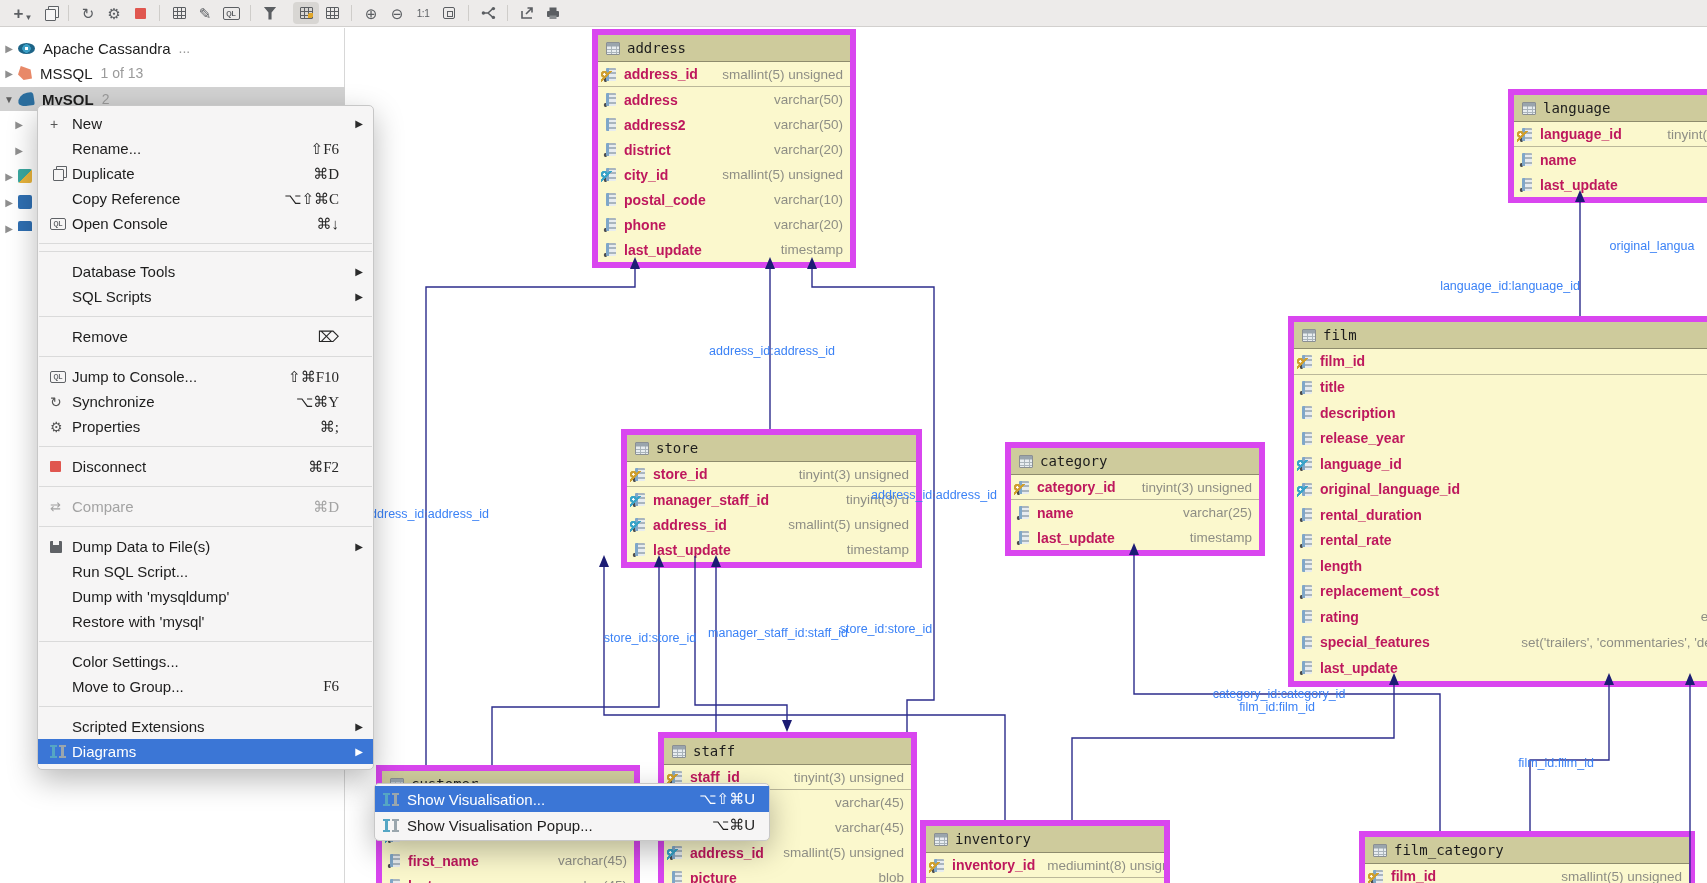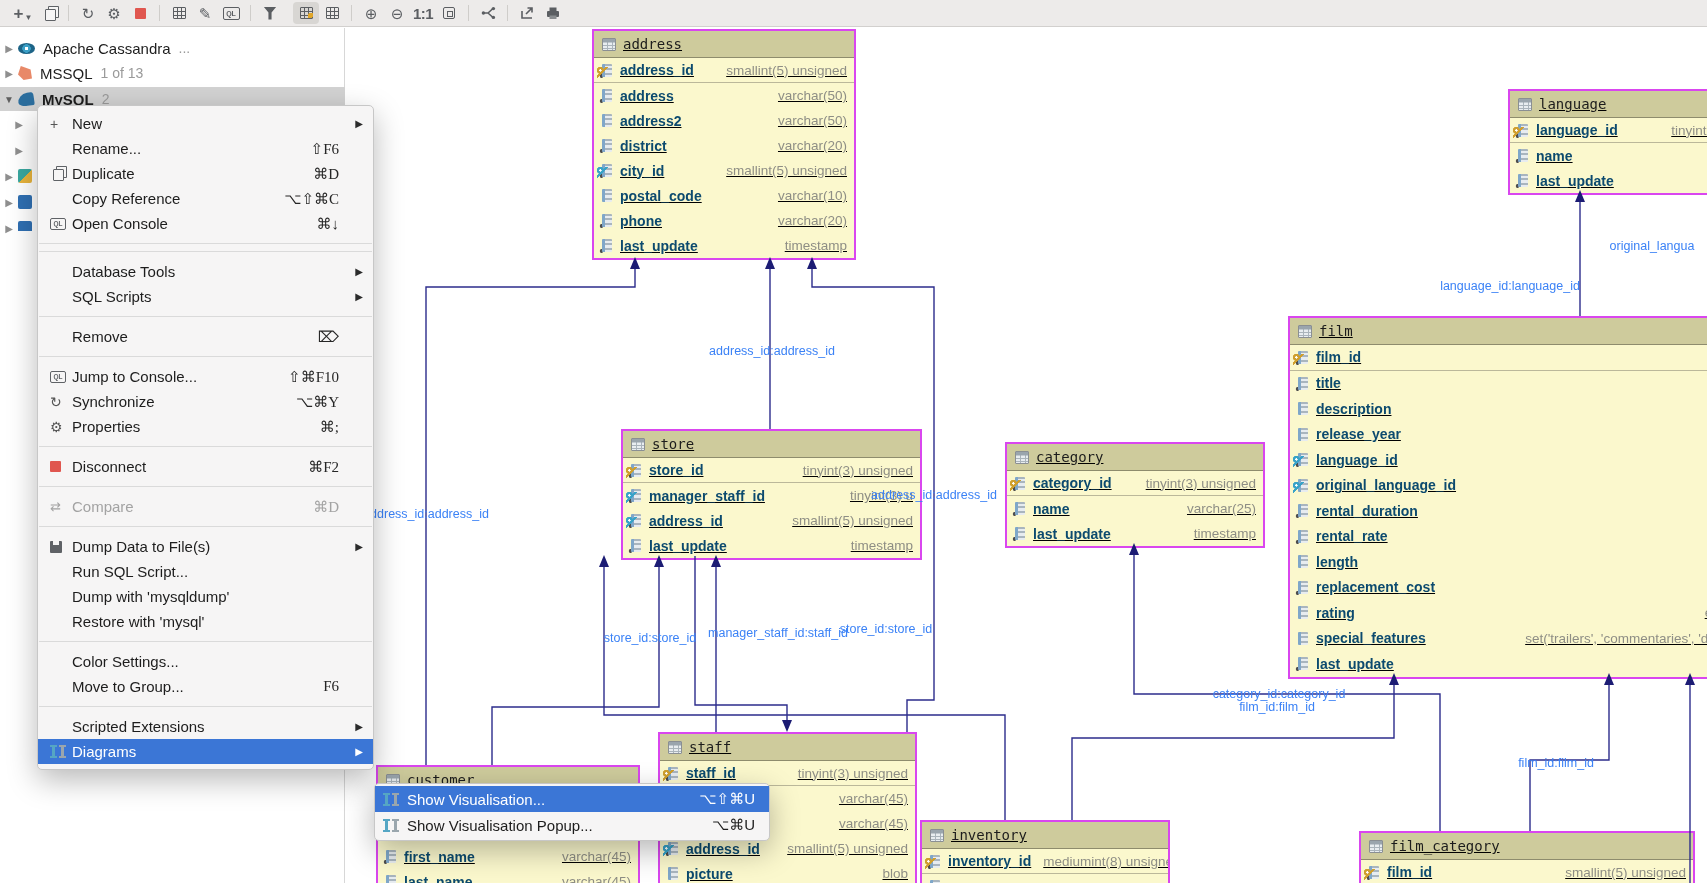--- a/index.html
+++ b/index.html
@@ -34,7 +34,7 @@
   .funnel { width:13px; height:13px; background:#5b5e62;
     clip-path:polygon(0 0,100% 0,62% 46%,62% 100%,38% 100%,38% 46%); }
   .red-square { width:11px; height:11px; background:#e0564f; border-radius:1px; }
-  .one2one { font-size:15px; font-weight:bold; color:#5b5e62; letter-spacing:-0.5px; }
+  .one2one { font-size:10px; font-weight:normal; color:#5b5e62; letter-spacing:-0.5px; }
   .fit-box { width:12px; height:12px; border:1.4px solid #5b5e62; border-radius:2px; position:relative; }
   .fit-box::after { content:""; position:absolute; left:2.6px; top:2.6px; width:4px; height:4px; border:1.2px solid #5b5e62; }
 

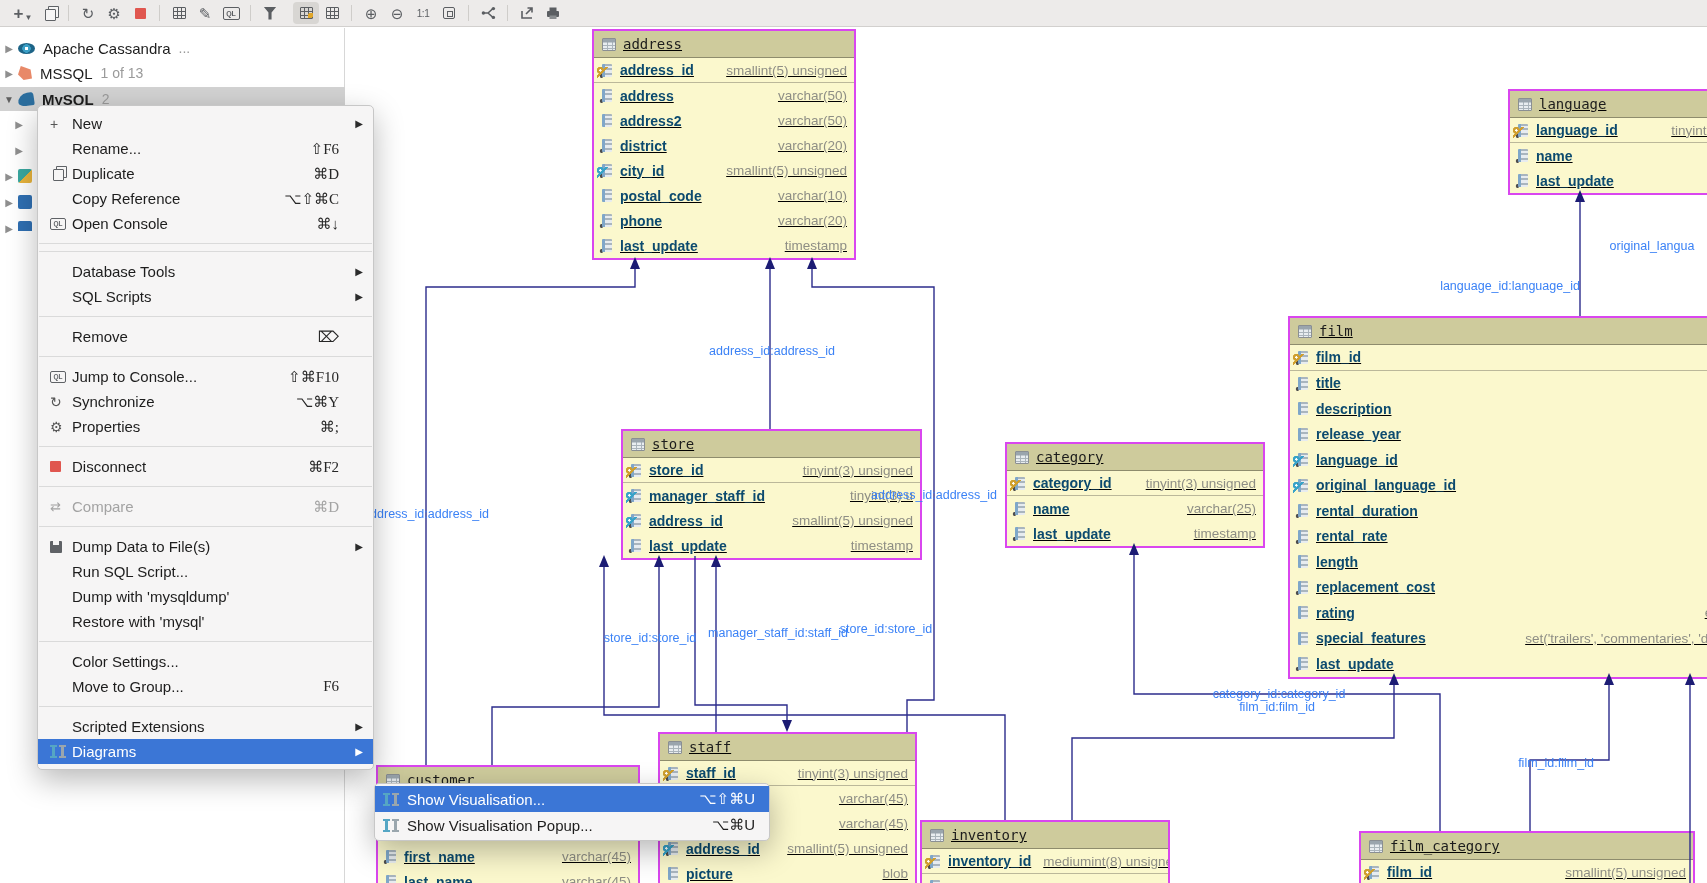--- a/index.html
+++ b/index.html
@@ -54,7 +54,7 @@
   .ico-sub { width:14px; height:14px; border-radius:2px; margin-right:8px; flex:none; }
 
   
-  .dtable { position:absolute; background:#fbf8cd; border:2px solid #d946ef; z-index:1;text-decoration:underline; }
+  .dtable { position:absolute; background:#fbf8cd; border:6px solid #d946ef; z-index:1; }
   .thead { height:27px; background:#cecb9c; border-bottom:1px solid #8e8c6d; display:flex;
     align-items:center; padding:0 8px; gap:7px; font-family:"DejaVu Sans Mono", monospace;
     font-size:14px; color:#1c1c1c; }

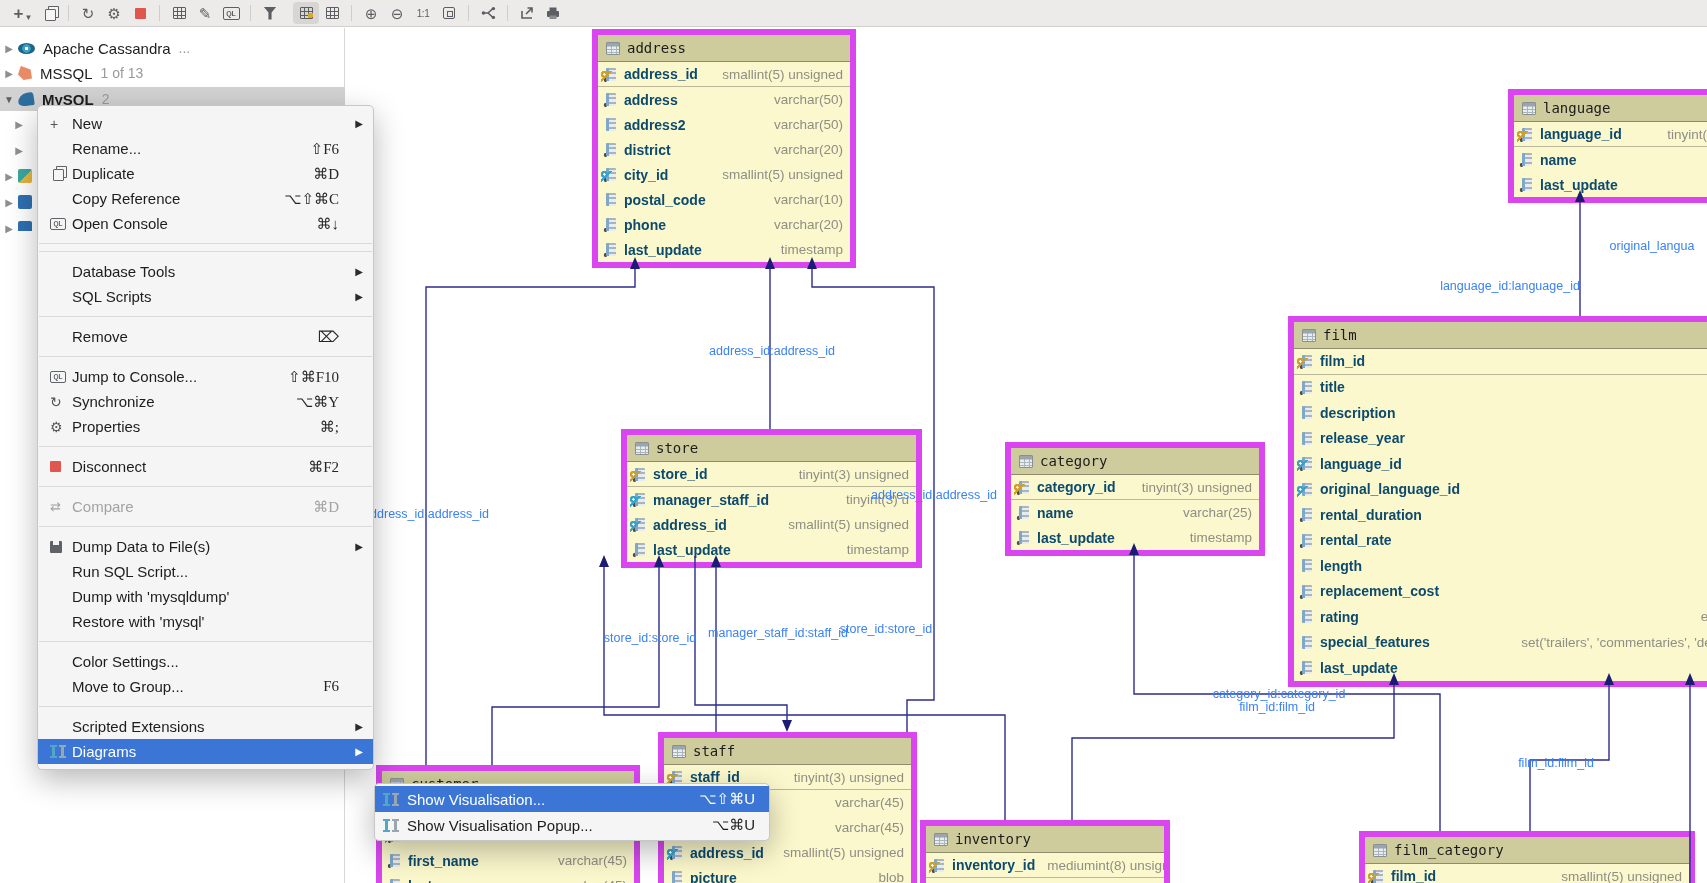--- a/index.html
+++ b/index.html
@@ -69,7 +69,7 @@
   .crow { height:25px; display:flex; align-items:center; padding:0 7px 0 5px;
     overflow:hidden; white-space:nowrap; }
   .film .crow { height:25.5px; }
-  .crow b { font-weight:bold; font-size:14px; color:#0c4a6e; }
+  .crow b { font-weight:bold; font-size:14px; color:#be185d; }
   .crow i { font-style:normal; margin-left:auto; padding-left:12px; font-size:13.5px; color:#8e8e85; }
   .pksep { border-bottom:1px solid #bbb89a; }
   .ci { width:17px; height:15px; position:relative; flex:none; margin-right:4px; }

